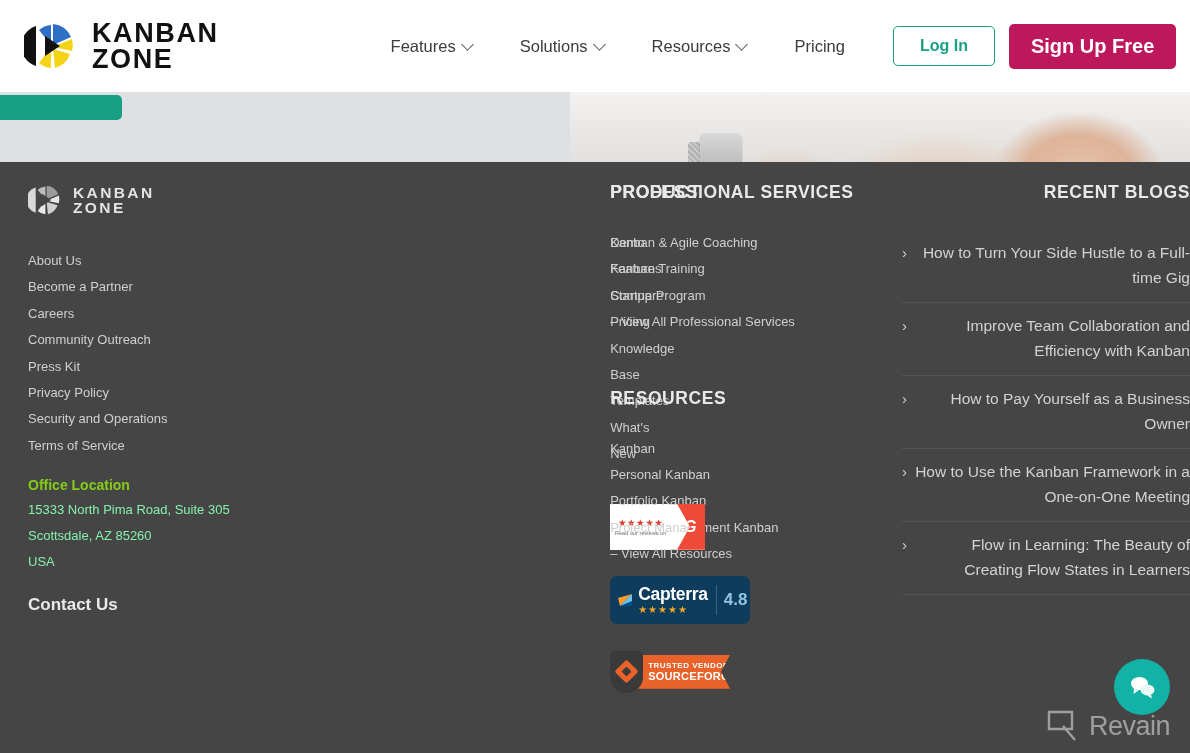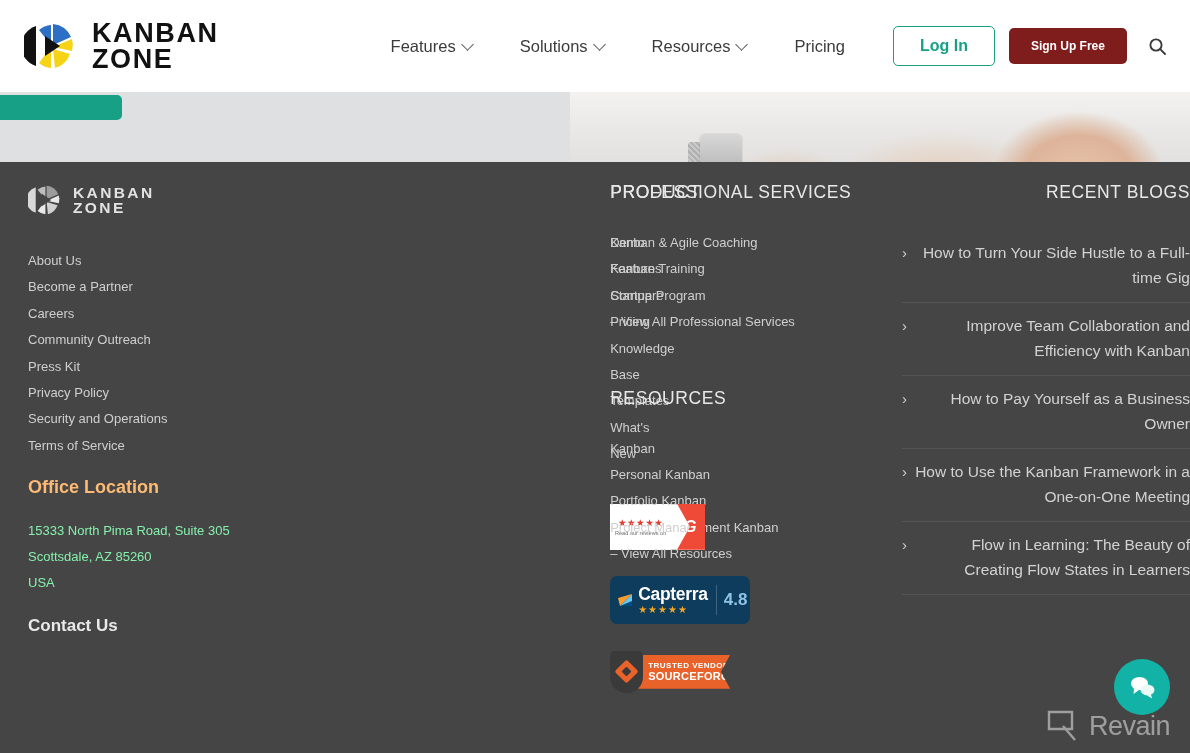--- a/index.html
+++ b/index.html
@@ -45,8 +45,8 @@
   }
   .btn-signup {
     margin-left: 14px;
-    border: none; background: #7f1d1d; color: #ffffff;
-    font-size: 12px; font-weight: 700; border-radius: 5px;
+    border: none; background: #be185d; color: #ffffff;
+    font-size: 20px; font-weight: 700; border-radius: 5px;
     padding: 11px 22px; cursor: pointer; white-space: nowrap;
   }
   .search-btn {

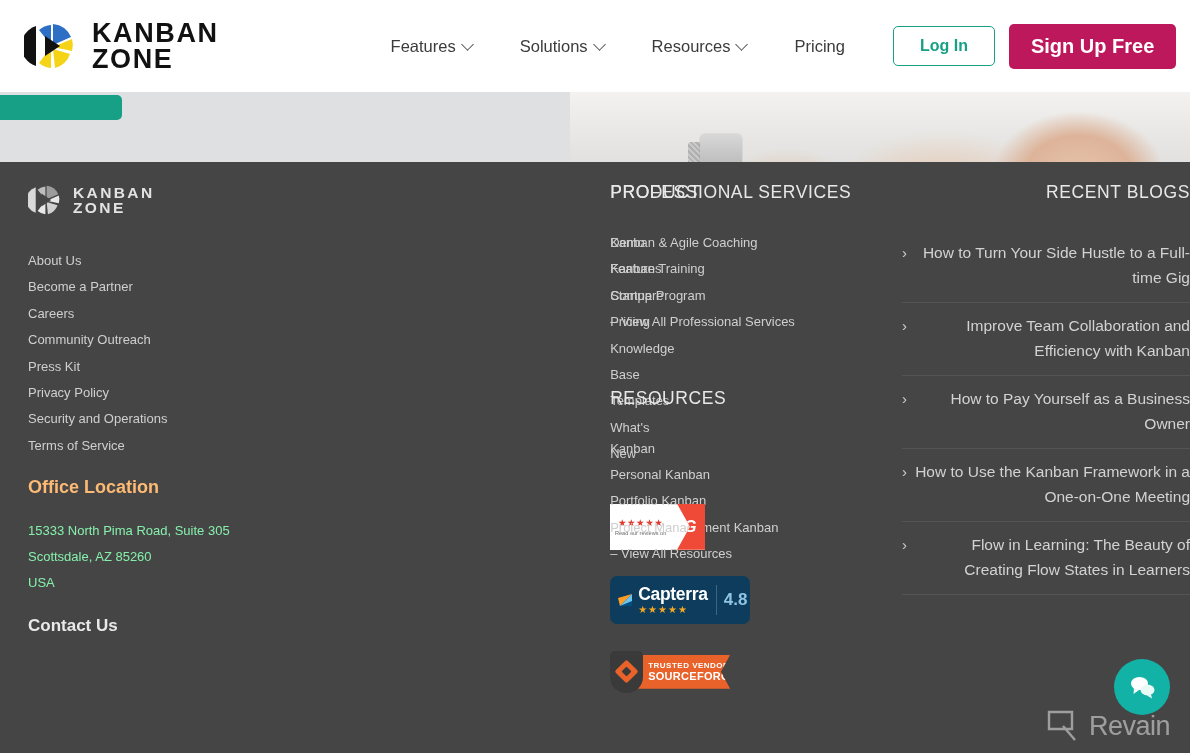--- a/index.html
+++ b/index.html
@@ -115,7 +115,7 @@
     line-height: 26.4px; text-decoration: none; cursor: pointer;
   }
   .col-head {
-    color: #e8e8e8; font-size: 17.5px; font-weight: 400;
+    color: #e8e8e8; font-size: 17.5px; font-weight: 700;
     letter-spacing: 0.6px; margin-bottom: 27px;
   }
   .office-title {

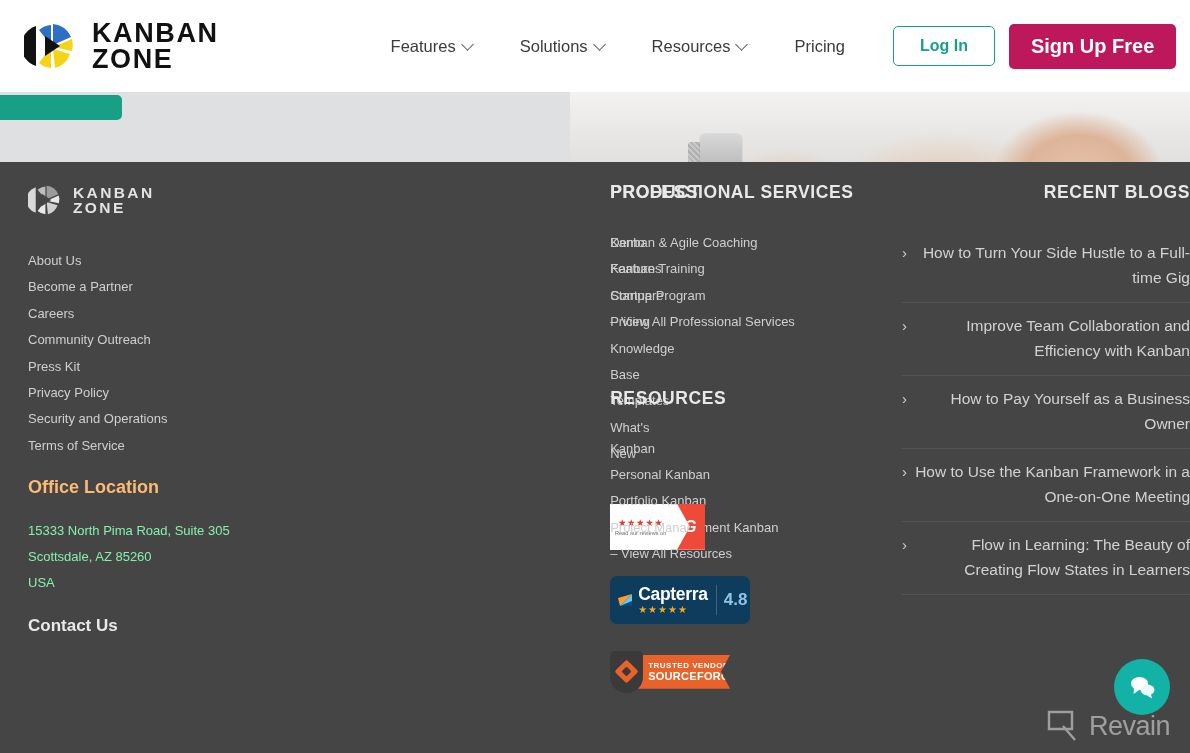--- a/index.html
+++ b/index.html
@@ -119,7 +119,7 @@
     letter-spacing: 0.6px; margin-bottom: 27px;
   }
   .office-title {
-    color: #fdba74; font-size: 18px; font-weight: 700; margin-bottom: 20px;
+    color: #84cc16; font-size: 14px; font-weight: 700; margin-bottom: 4px;
   }
   .office-line { color: #86efac; font-size: 13px; line-height: 26px; }
   .contact-us {

